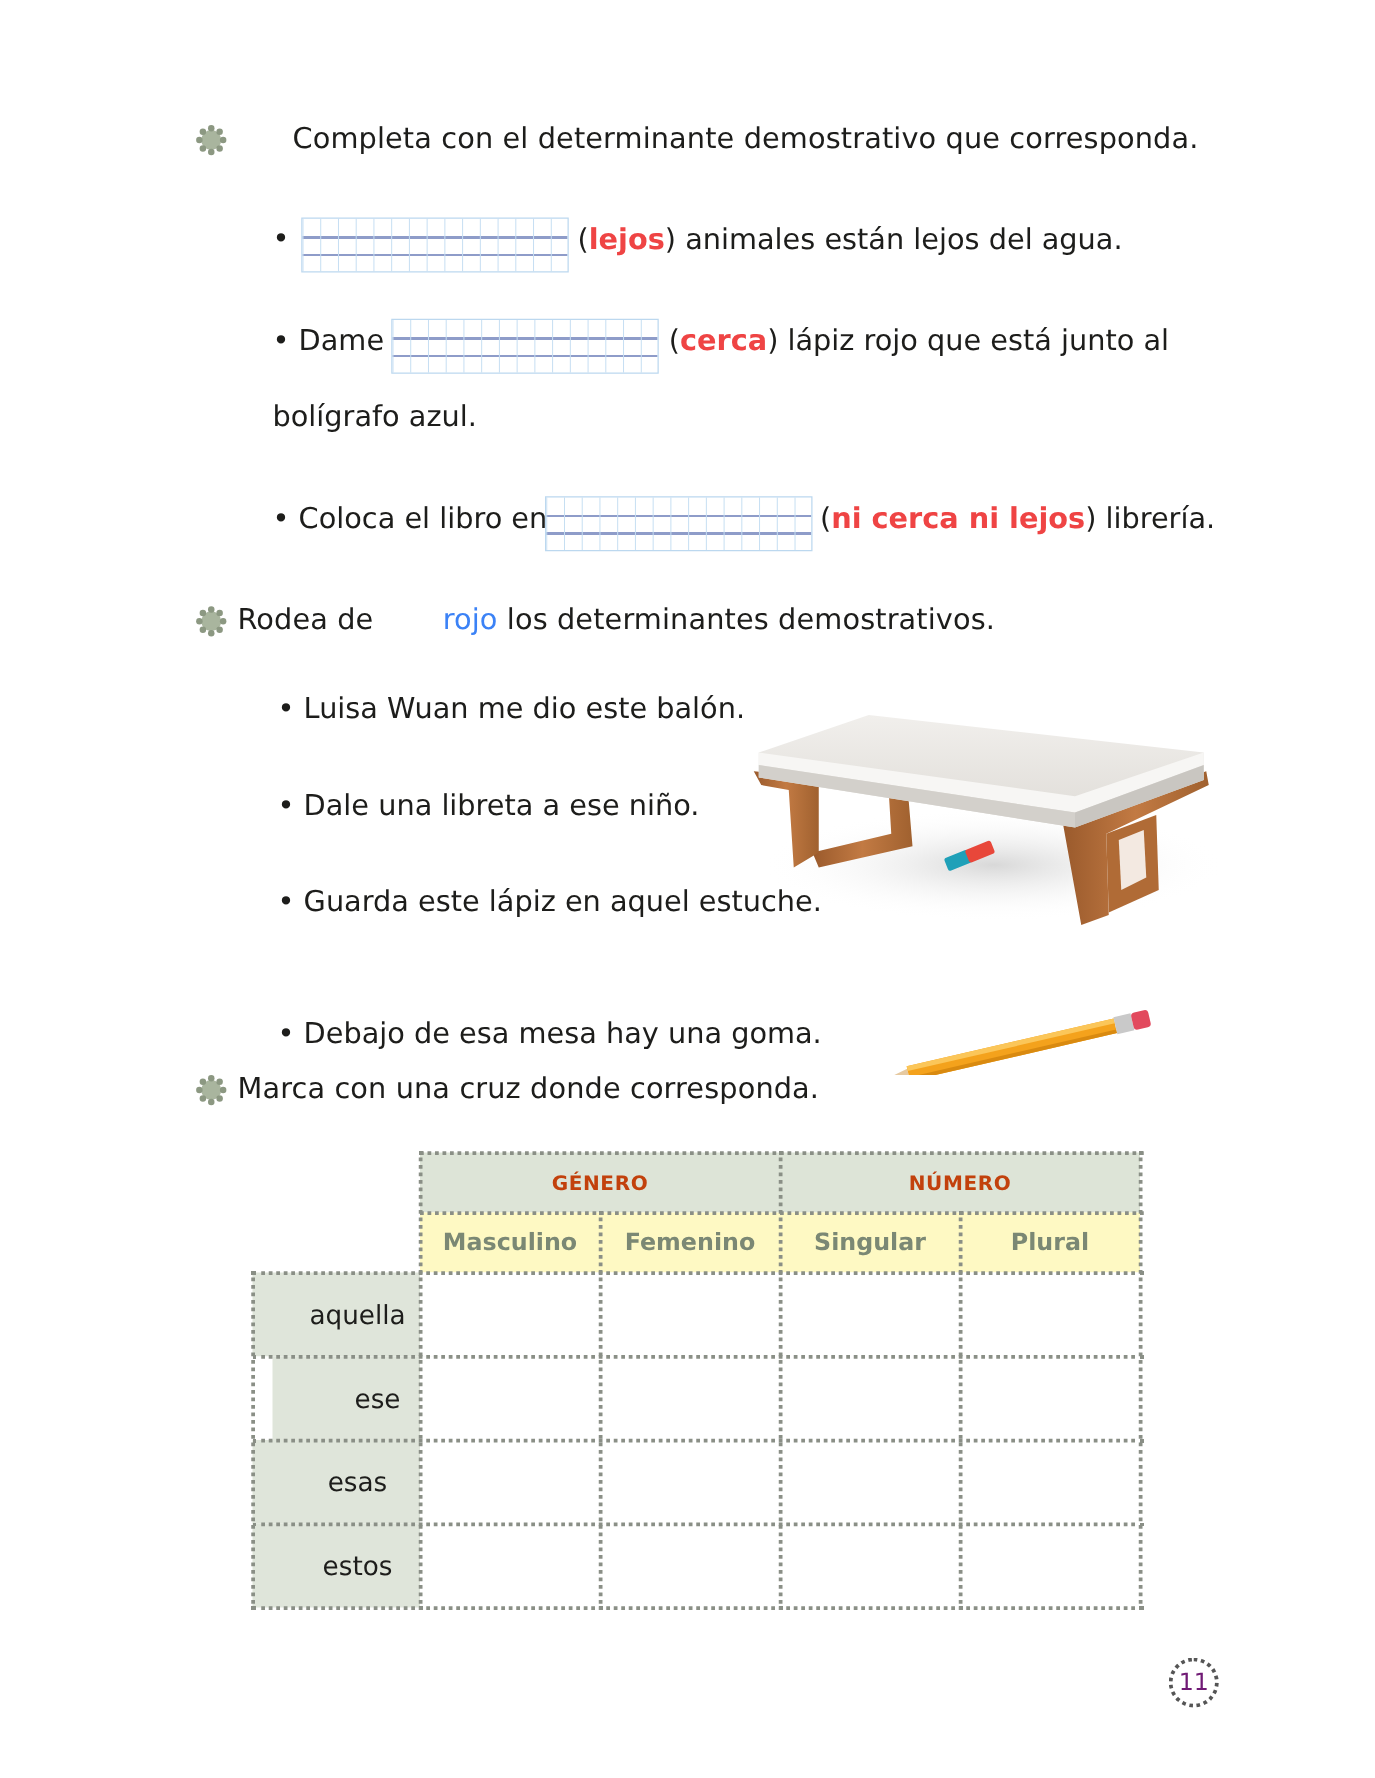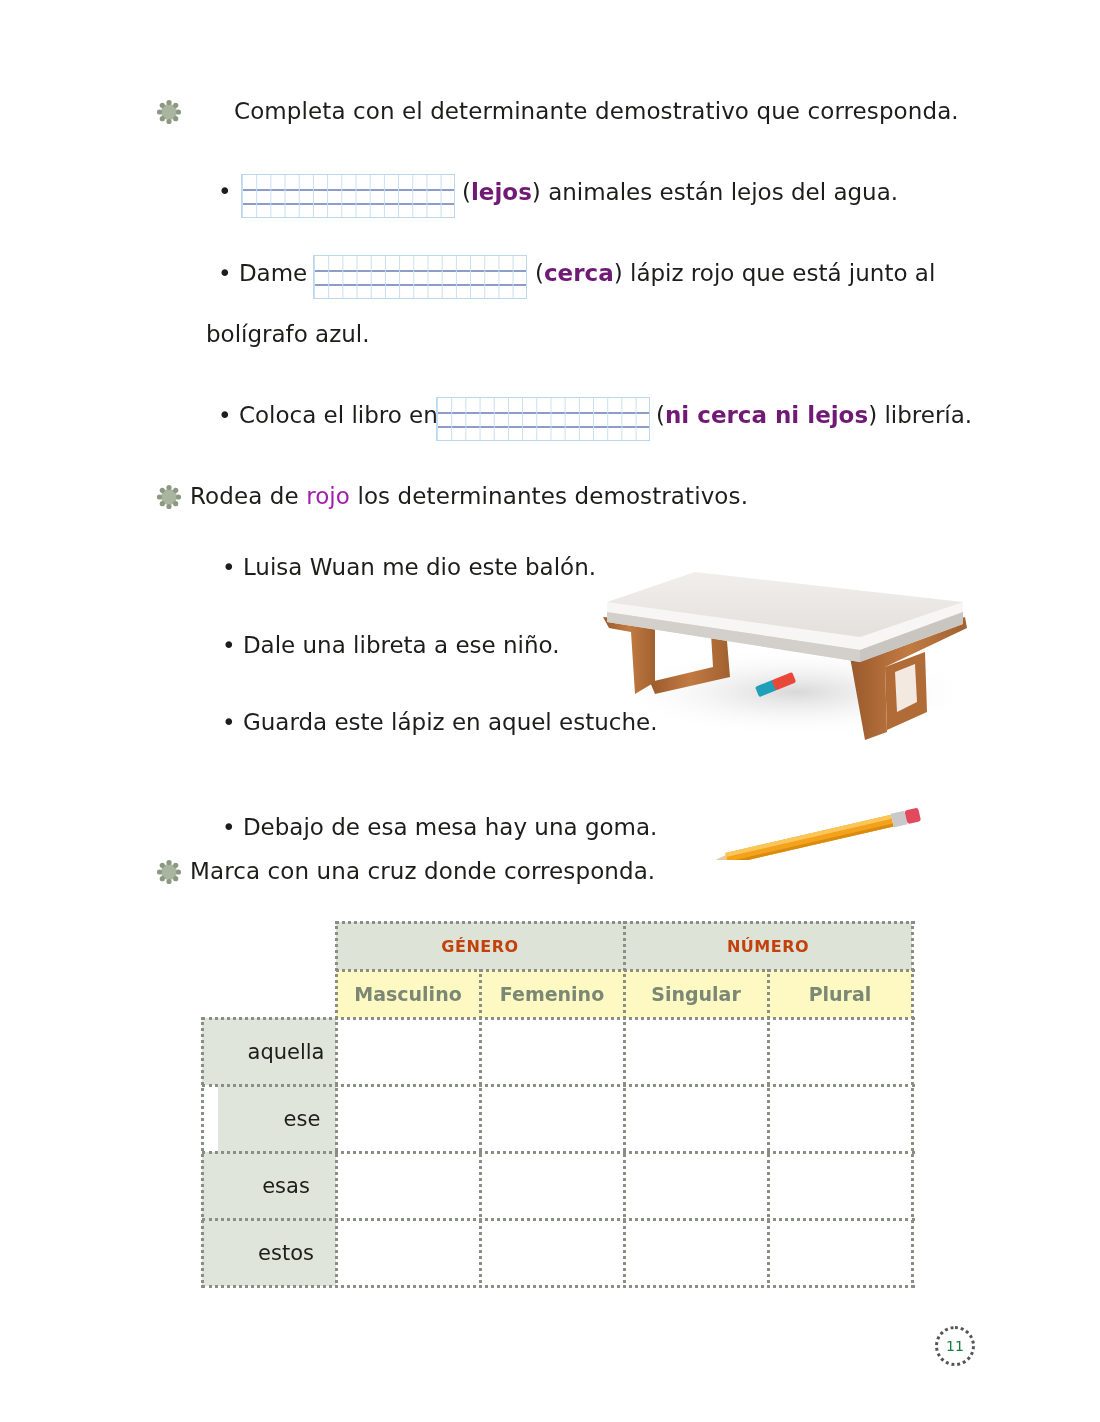--- a/index.html
+++ b/index.html
@@ -9,7 +9,7 @@
   .instr { font-size:23px; white-space:nowrap; letter-spacing:0.1px; }
   .flower { position:absolute; width:26px; height:26px; }
   .sent { font-size:23px; white-space:nowrap; }
-  .hint { color:#701a75; font-weight:bold; }
+  .hint { color:#ef4444; font-weight:bold; }
   .red { color:#a21caf; }
   .gridbox {
     position:absolute; width:214px; height:44px; box-sizing:border-box;

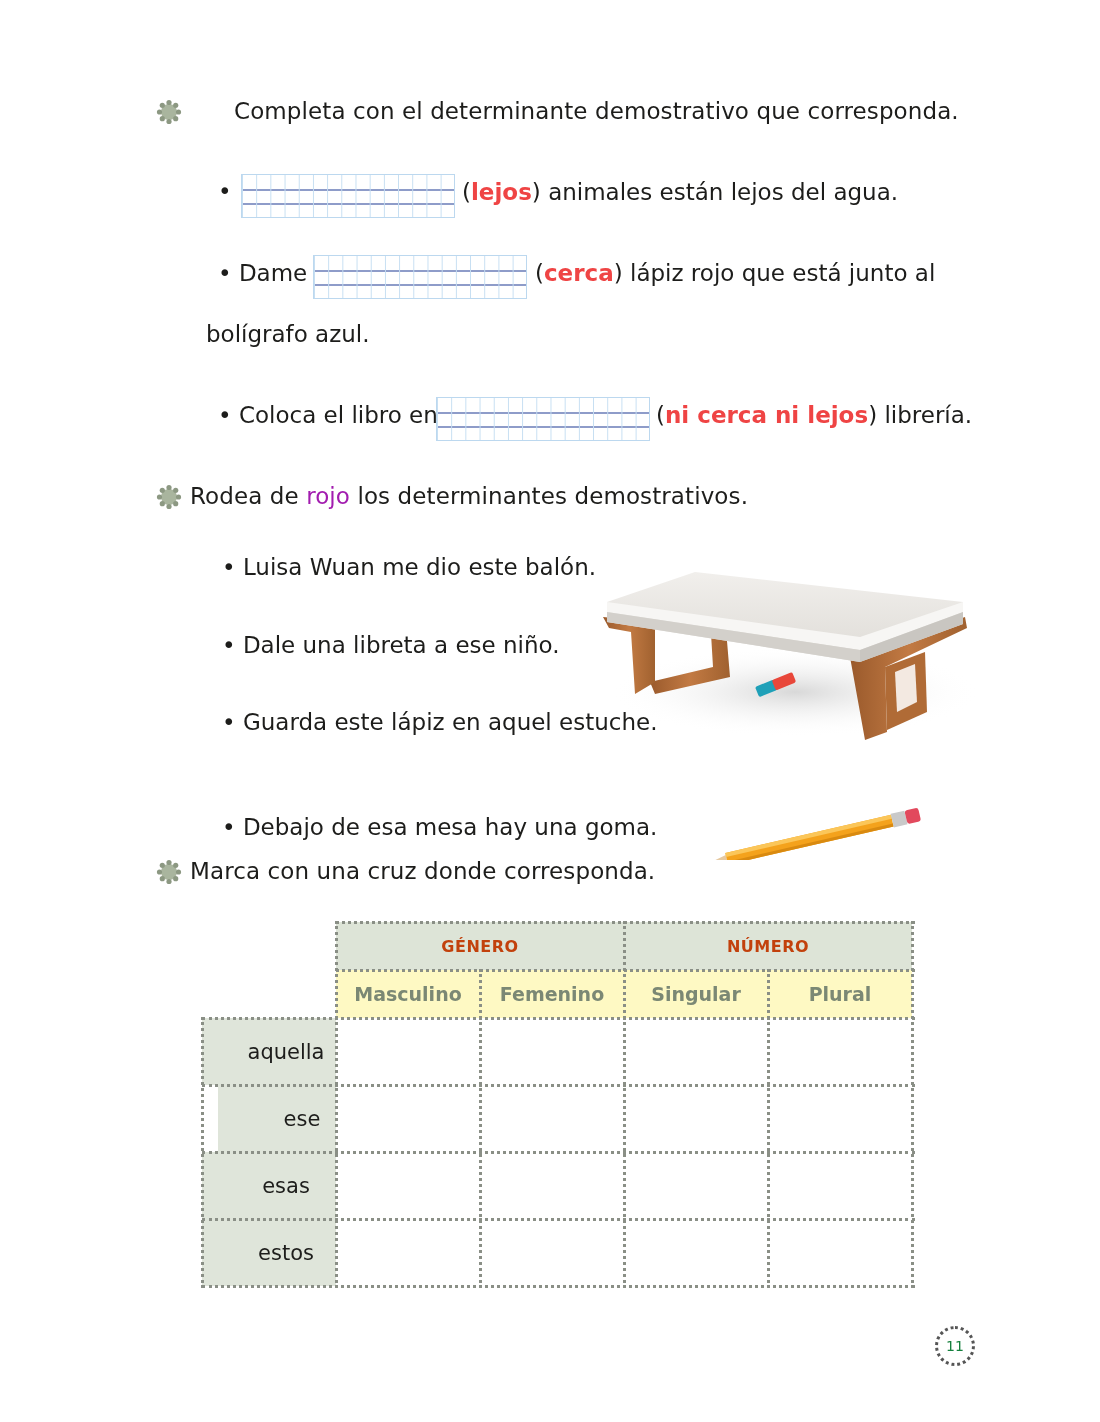--- a/index.html
+++ b/index.html
@@ -57,7 +57,7 @@
 <div class="abs sent" style="left:218px;top:260px;"><span>•</span> <span>Dame</span></div>
 <div class="gridbox" style="left:313px;top:255px;"></div>
 <div class="abs sent" style="left:535px;top:260px;"><span>(</span><span class="hint">cerca</span><span>) lápiz rojo que está junto al</span></div>
-<div class="abs sent" style="left:206px;top:321px;text-align:center;">bolígrafo azul.</div>
+<div class="abs sent" style="left:218px;top:321px;text-align:center;">bolígrafo azul.</div>
 
 <div class="abs sent" style="left:218px;top:402px;"><span>•</span> <span>Coloca el libro en</span></div>
 <div class="gridbox" style="left:436px;top:397px;"></div>

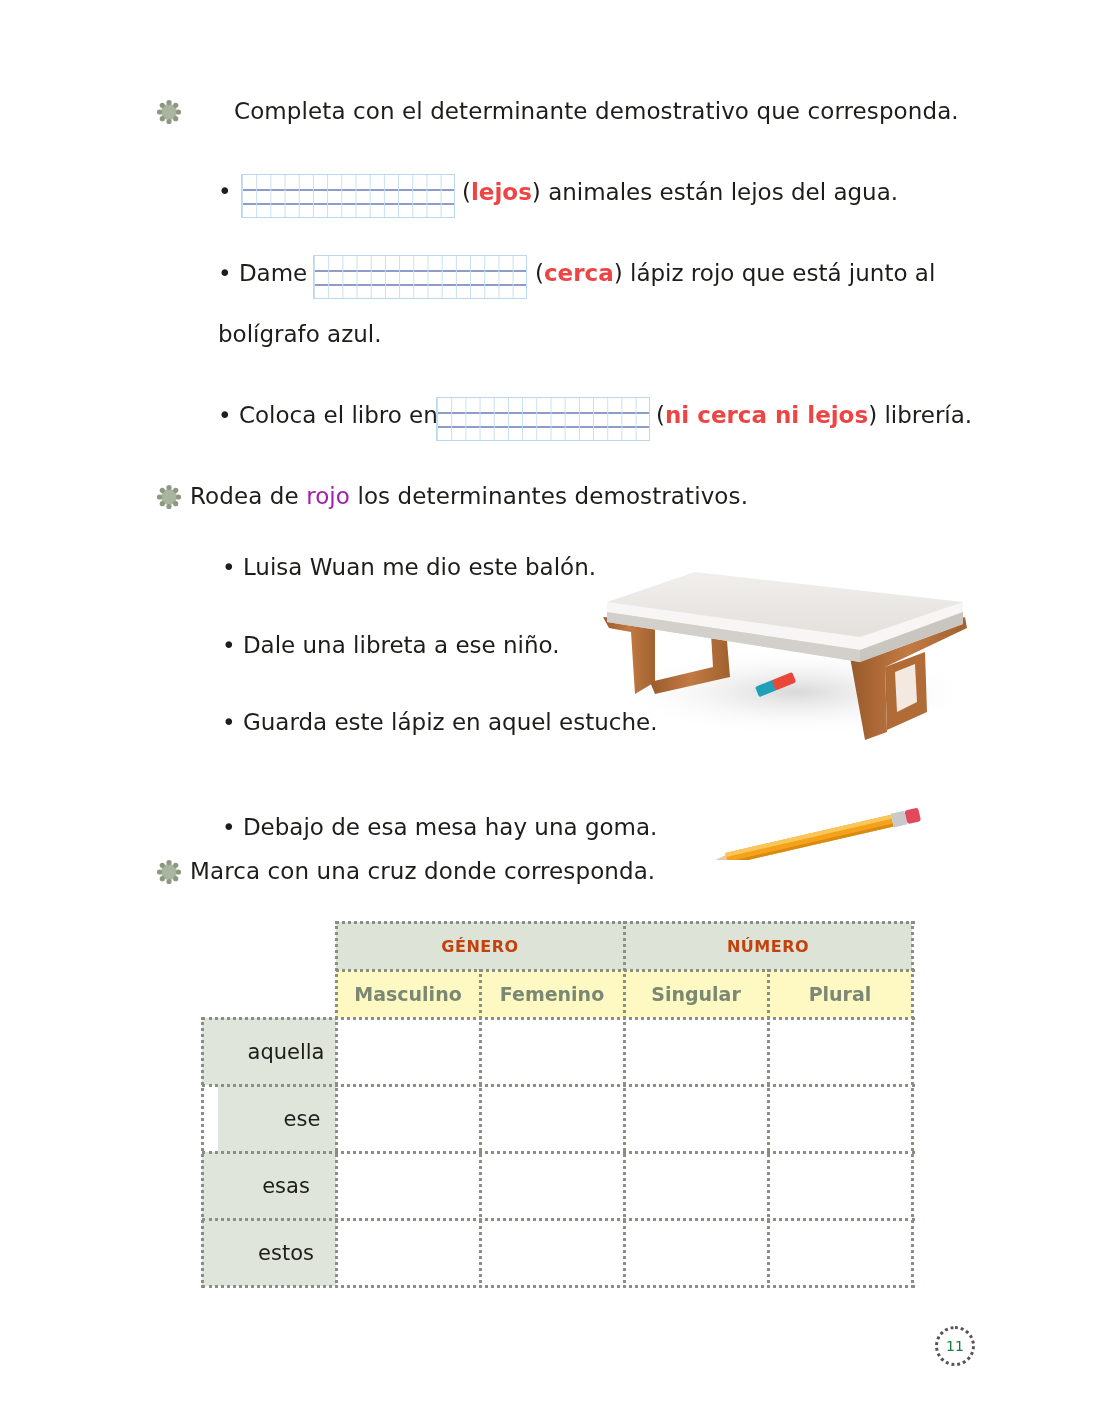--- a/index.html
+++ b/index.html
@@ -10,7 +10,7 @@
   .flower { position:absolute; width:26px; height:26px; }
   .sent { font-size:23px; white-space:nowrap; }
   .hint { color:#ef4444; font-weight:bold; }
-  .red { color:#a21caf; }
+  .red { color:#3b82f6;margin-left:48px; }
   .gridbox {
     position:absolute; width:214px; height:44px; box-sizing:border-box;
     border:1px solid #bcd8ef;

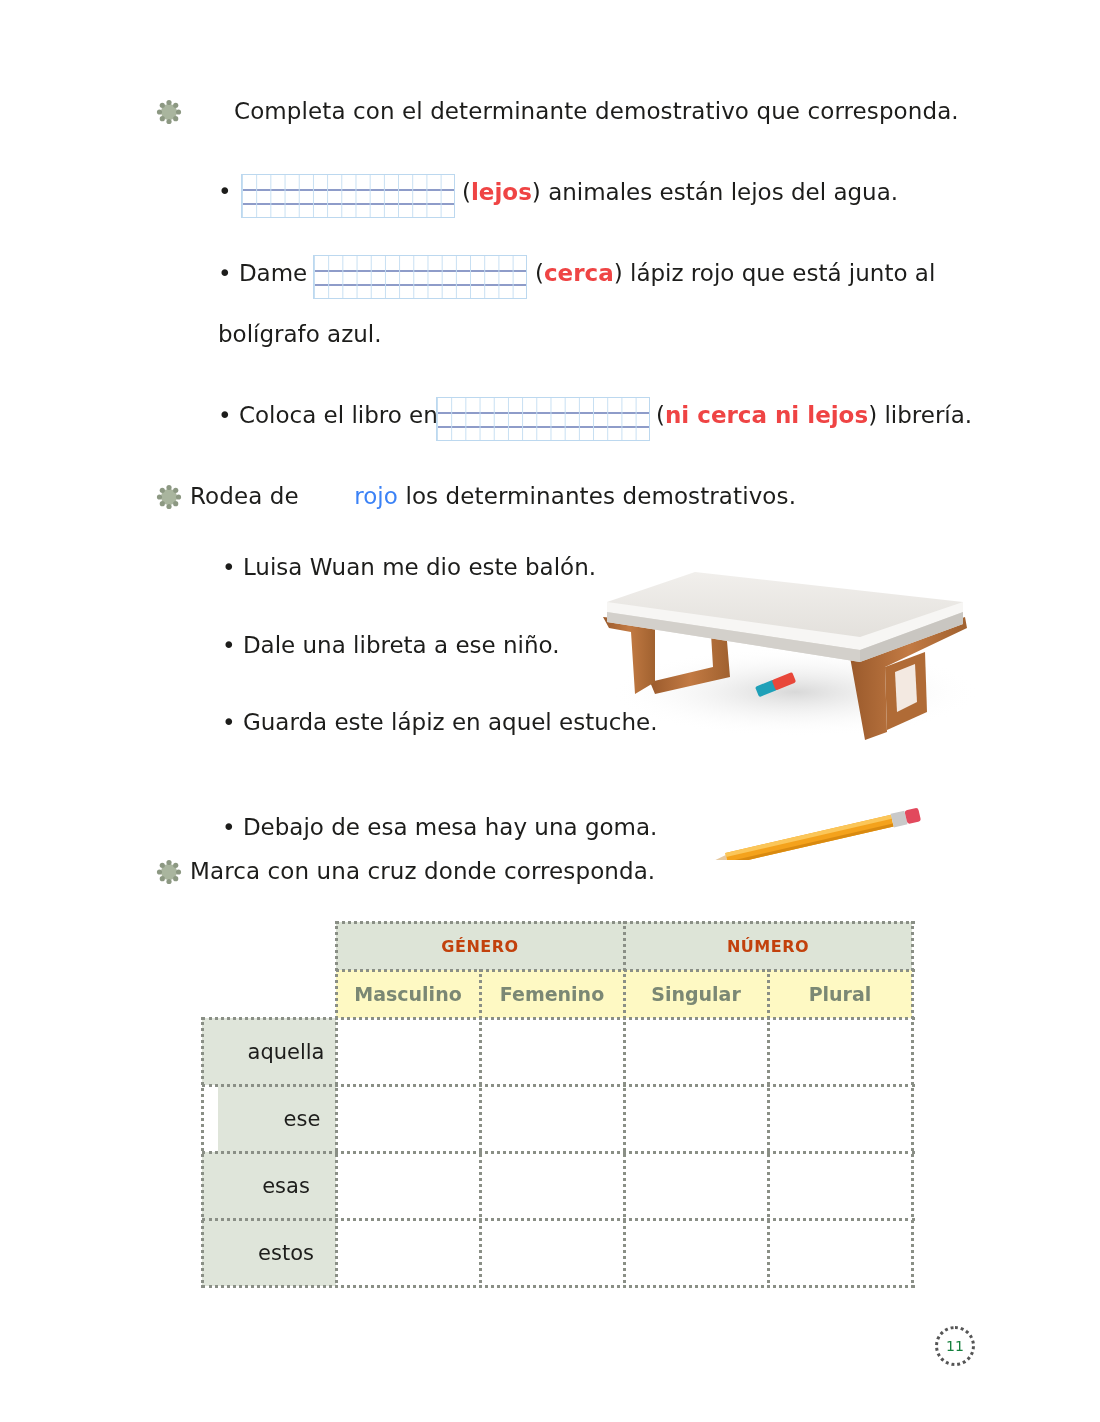--- a/index.html
+++ b/index.html
@@ -30,7 +30,7 @@
   .dv { position:absolute; width:0; border-left:3px dotted #8a8f86; }
   .pagenum { position:absolute; left:935px; top:1326px; width:40px; height:40px; border-radius:50%;
              border:3px dotted #555; box-sizing:border-box; display:flex; align-items:center; justify-content:center;
-             font-size:14px; color:#15803d; }
+             font-size:19px; color:#701a75; }
 </style>
 </head>
 <body>

